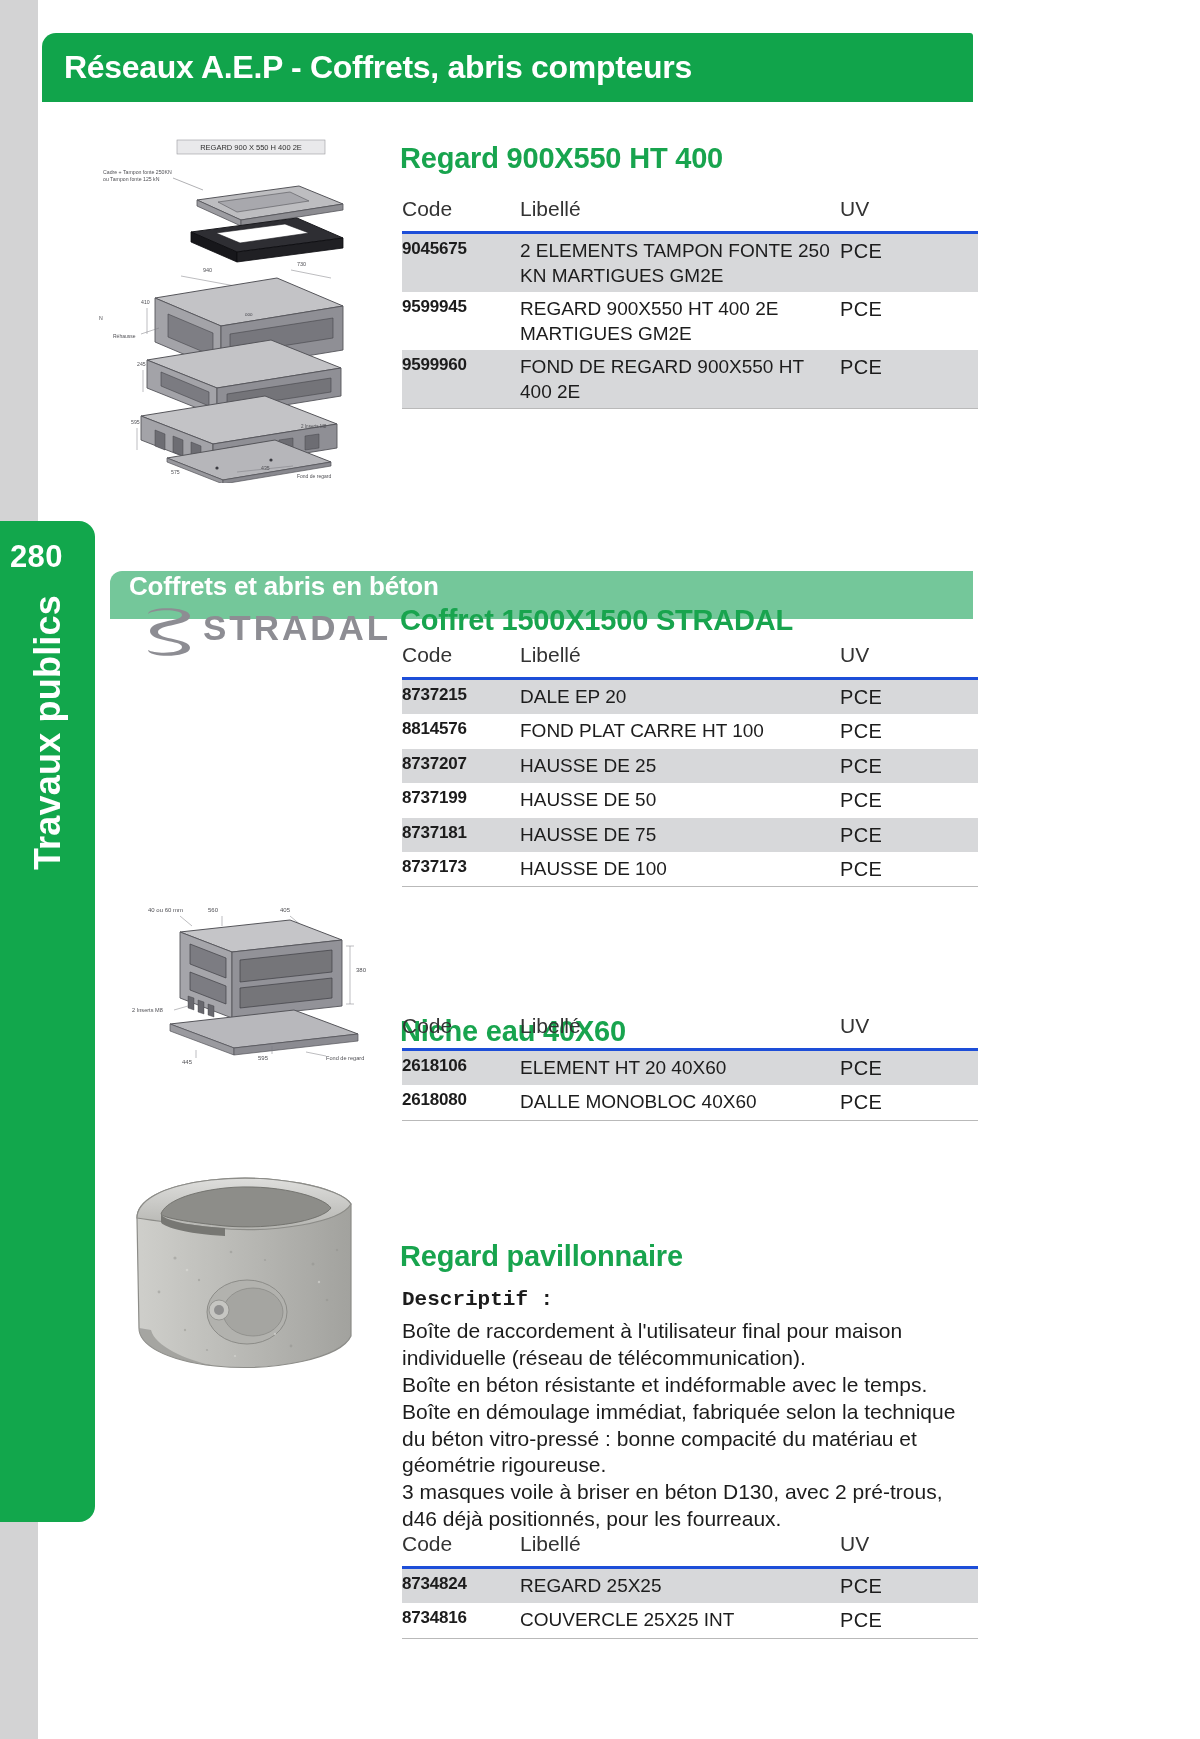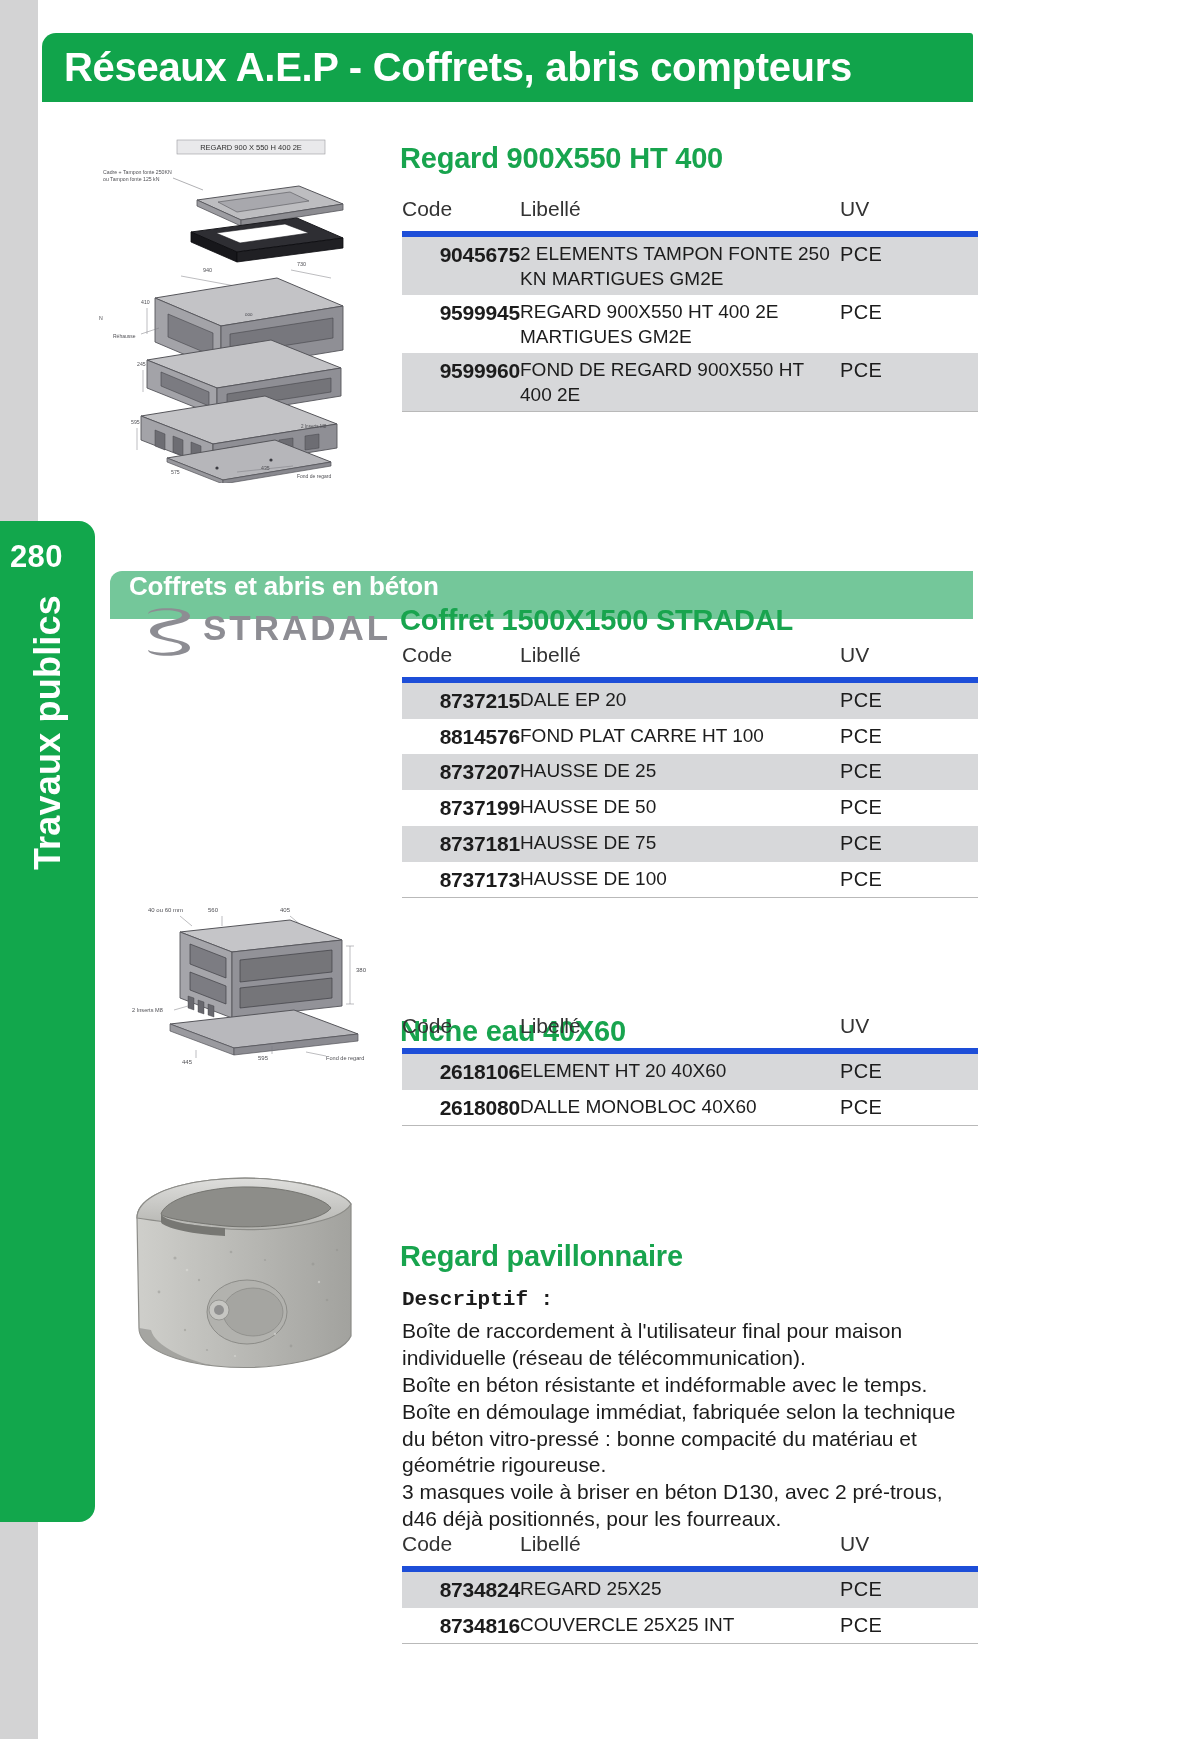--- a/index.html
+++ b/index.html
@@ -89,7 +89,7 @@
     margin: 0;
     padding-left: 22px;
     color: #ffffff;
-    font-size: 40px;
+    font-size: 32px;
     font-weight: bold;
     letter-spacing: -0.3px;
     white-space: nowrap;

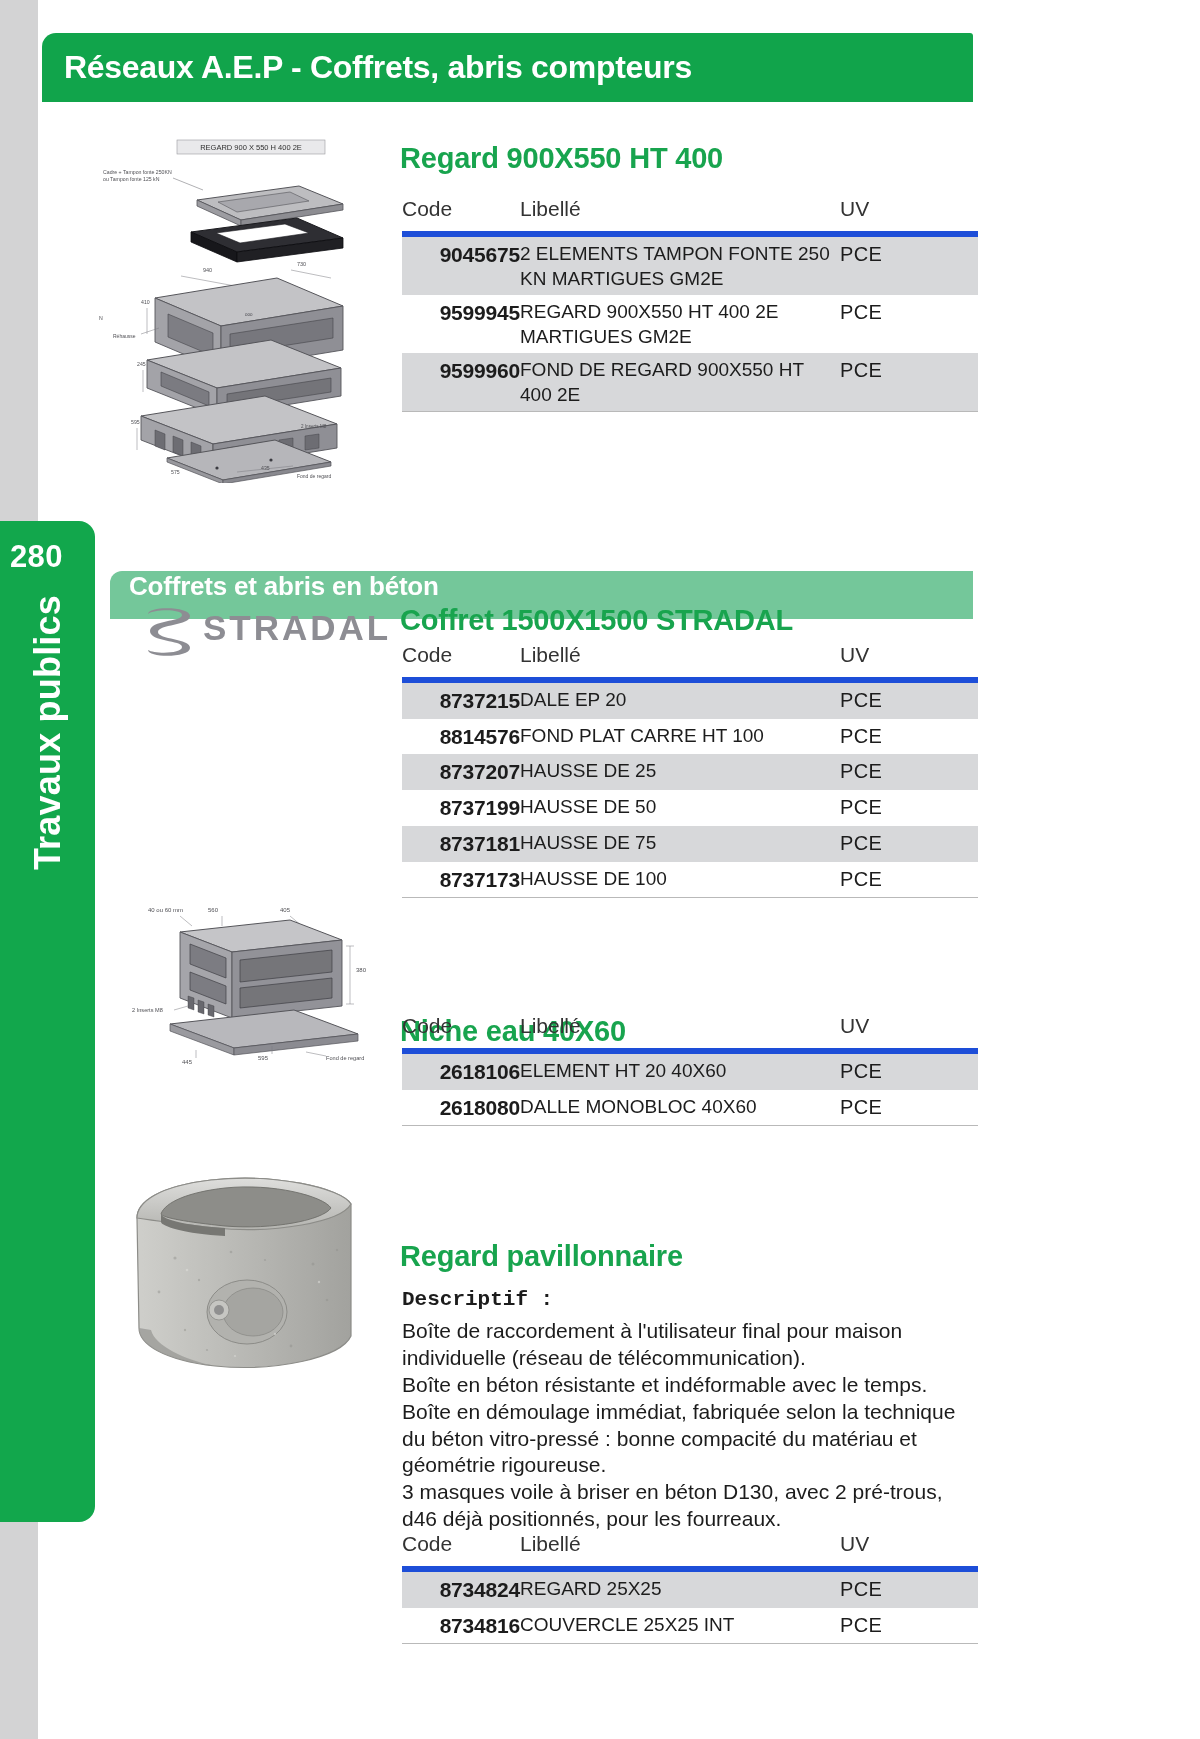--- a/index.html
+++ b/index.html
@@ -144,7 +144,7 @@
     color: #333333;
     text-align: left;
     padding: 1px 0 10px 0;
-    border-bottom: 6px solid #1d4ed8;
+    border-bottom: 3px solid #1d4ed8;
   }
   .ptable tbody td {
     font-family: "Liberation Sans Narrow", "Liberation Sans", sans-serif;

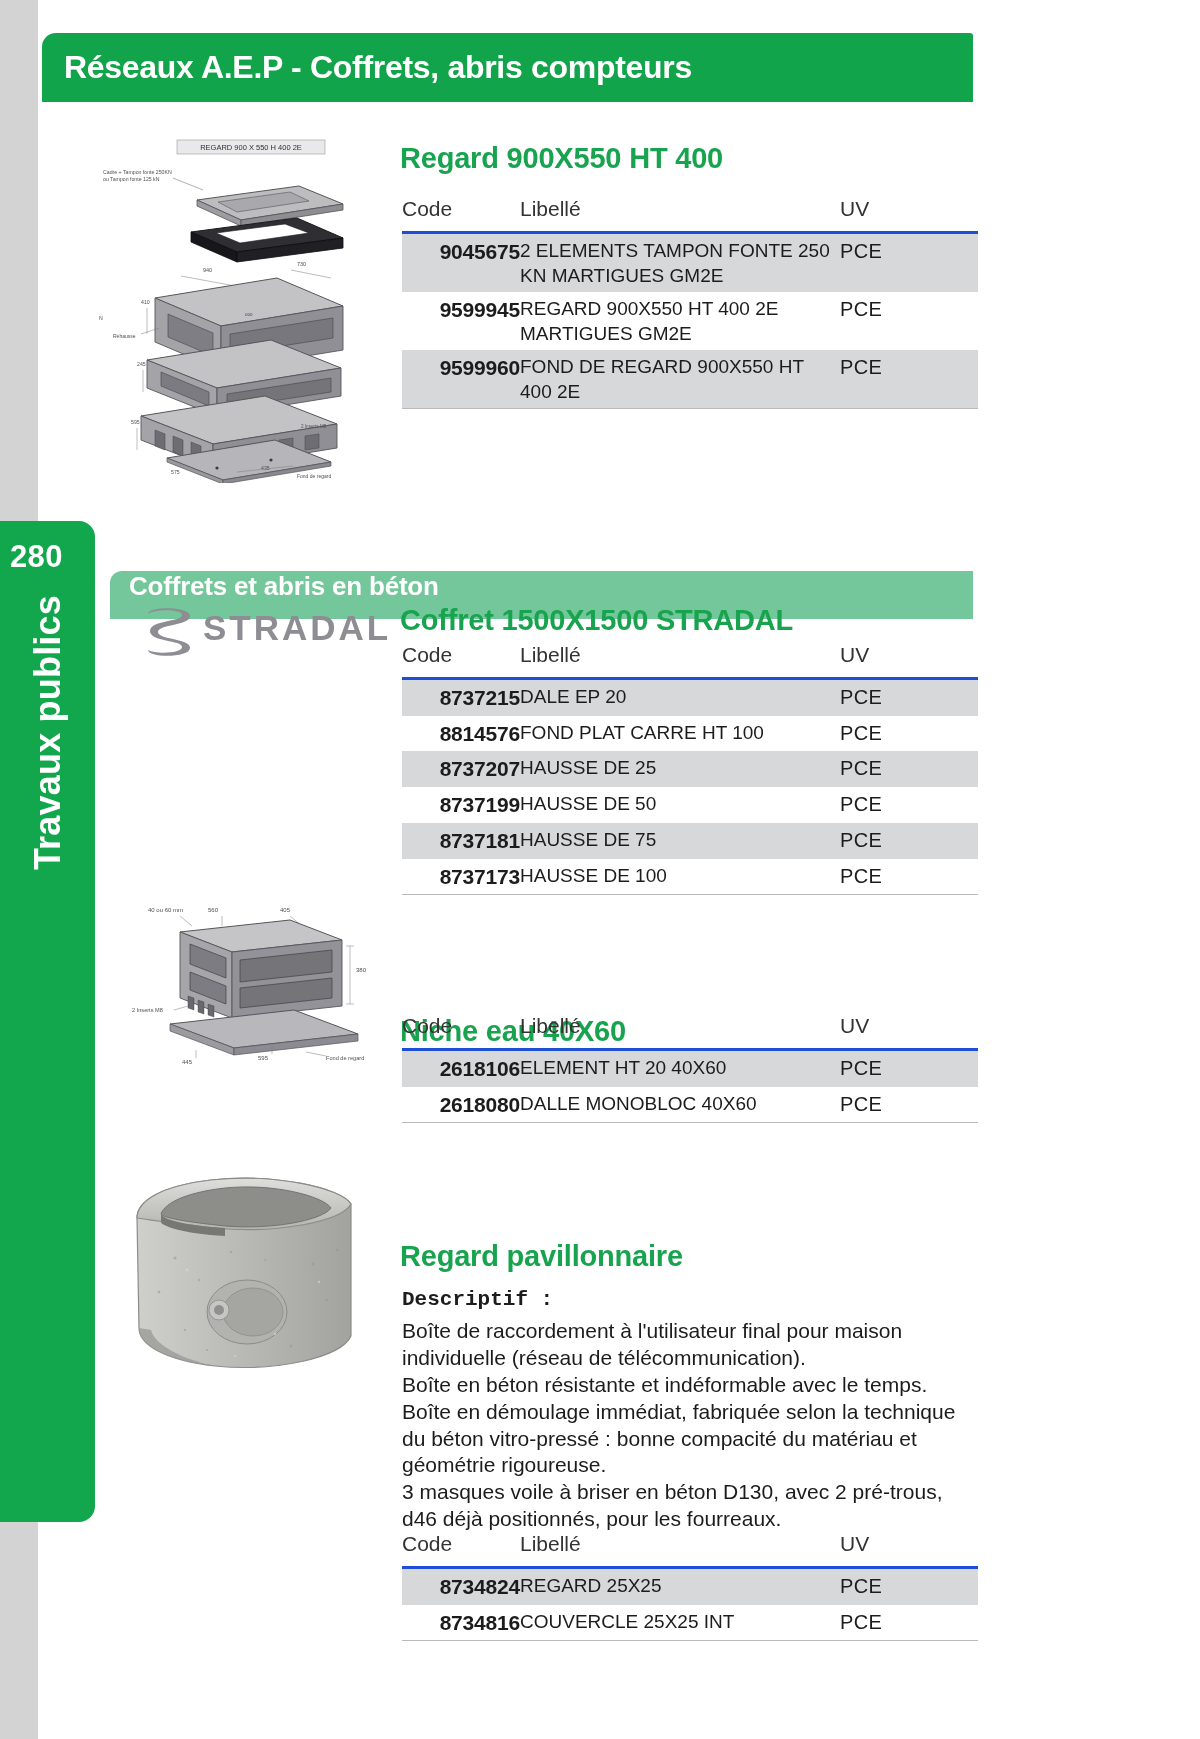--- a/index.html
+++ b/index.html
@@ -156,9 +156,8 @@
   }
   .ptable tbody td.code {
     font-weight: bold;
-    font-size: 21px;
+    font-size: 17px;
     letter-spacing: -0.2px;
-    text-align: right;
   }
   .ptable tbody td.uv {
     font-family: "Liberation Sans", sans-serif;

